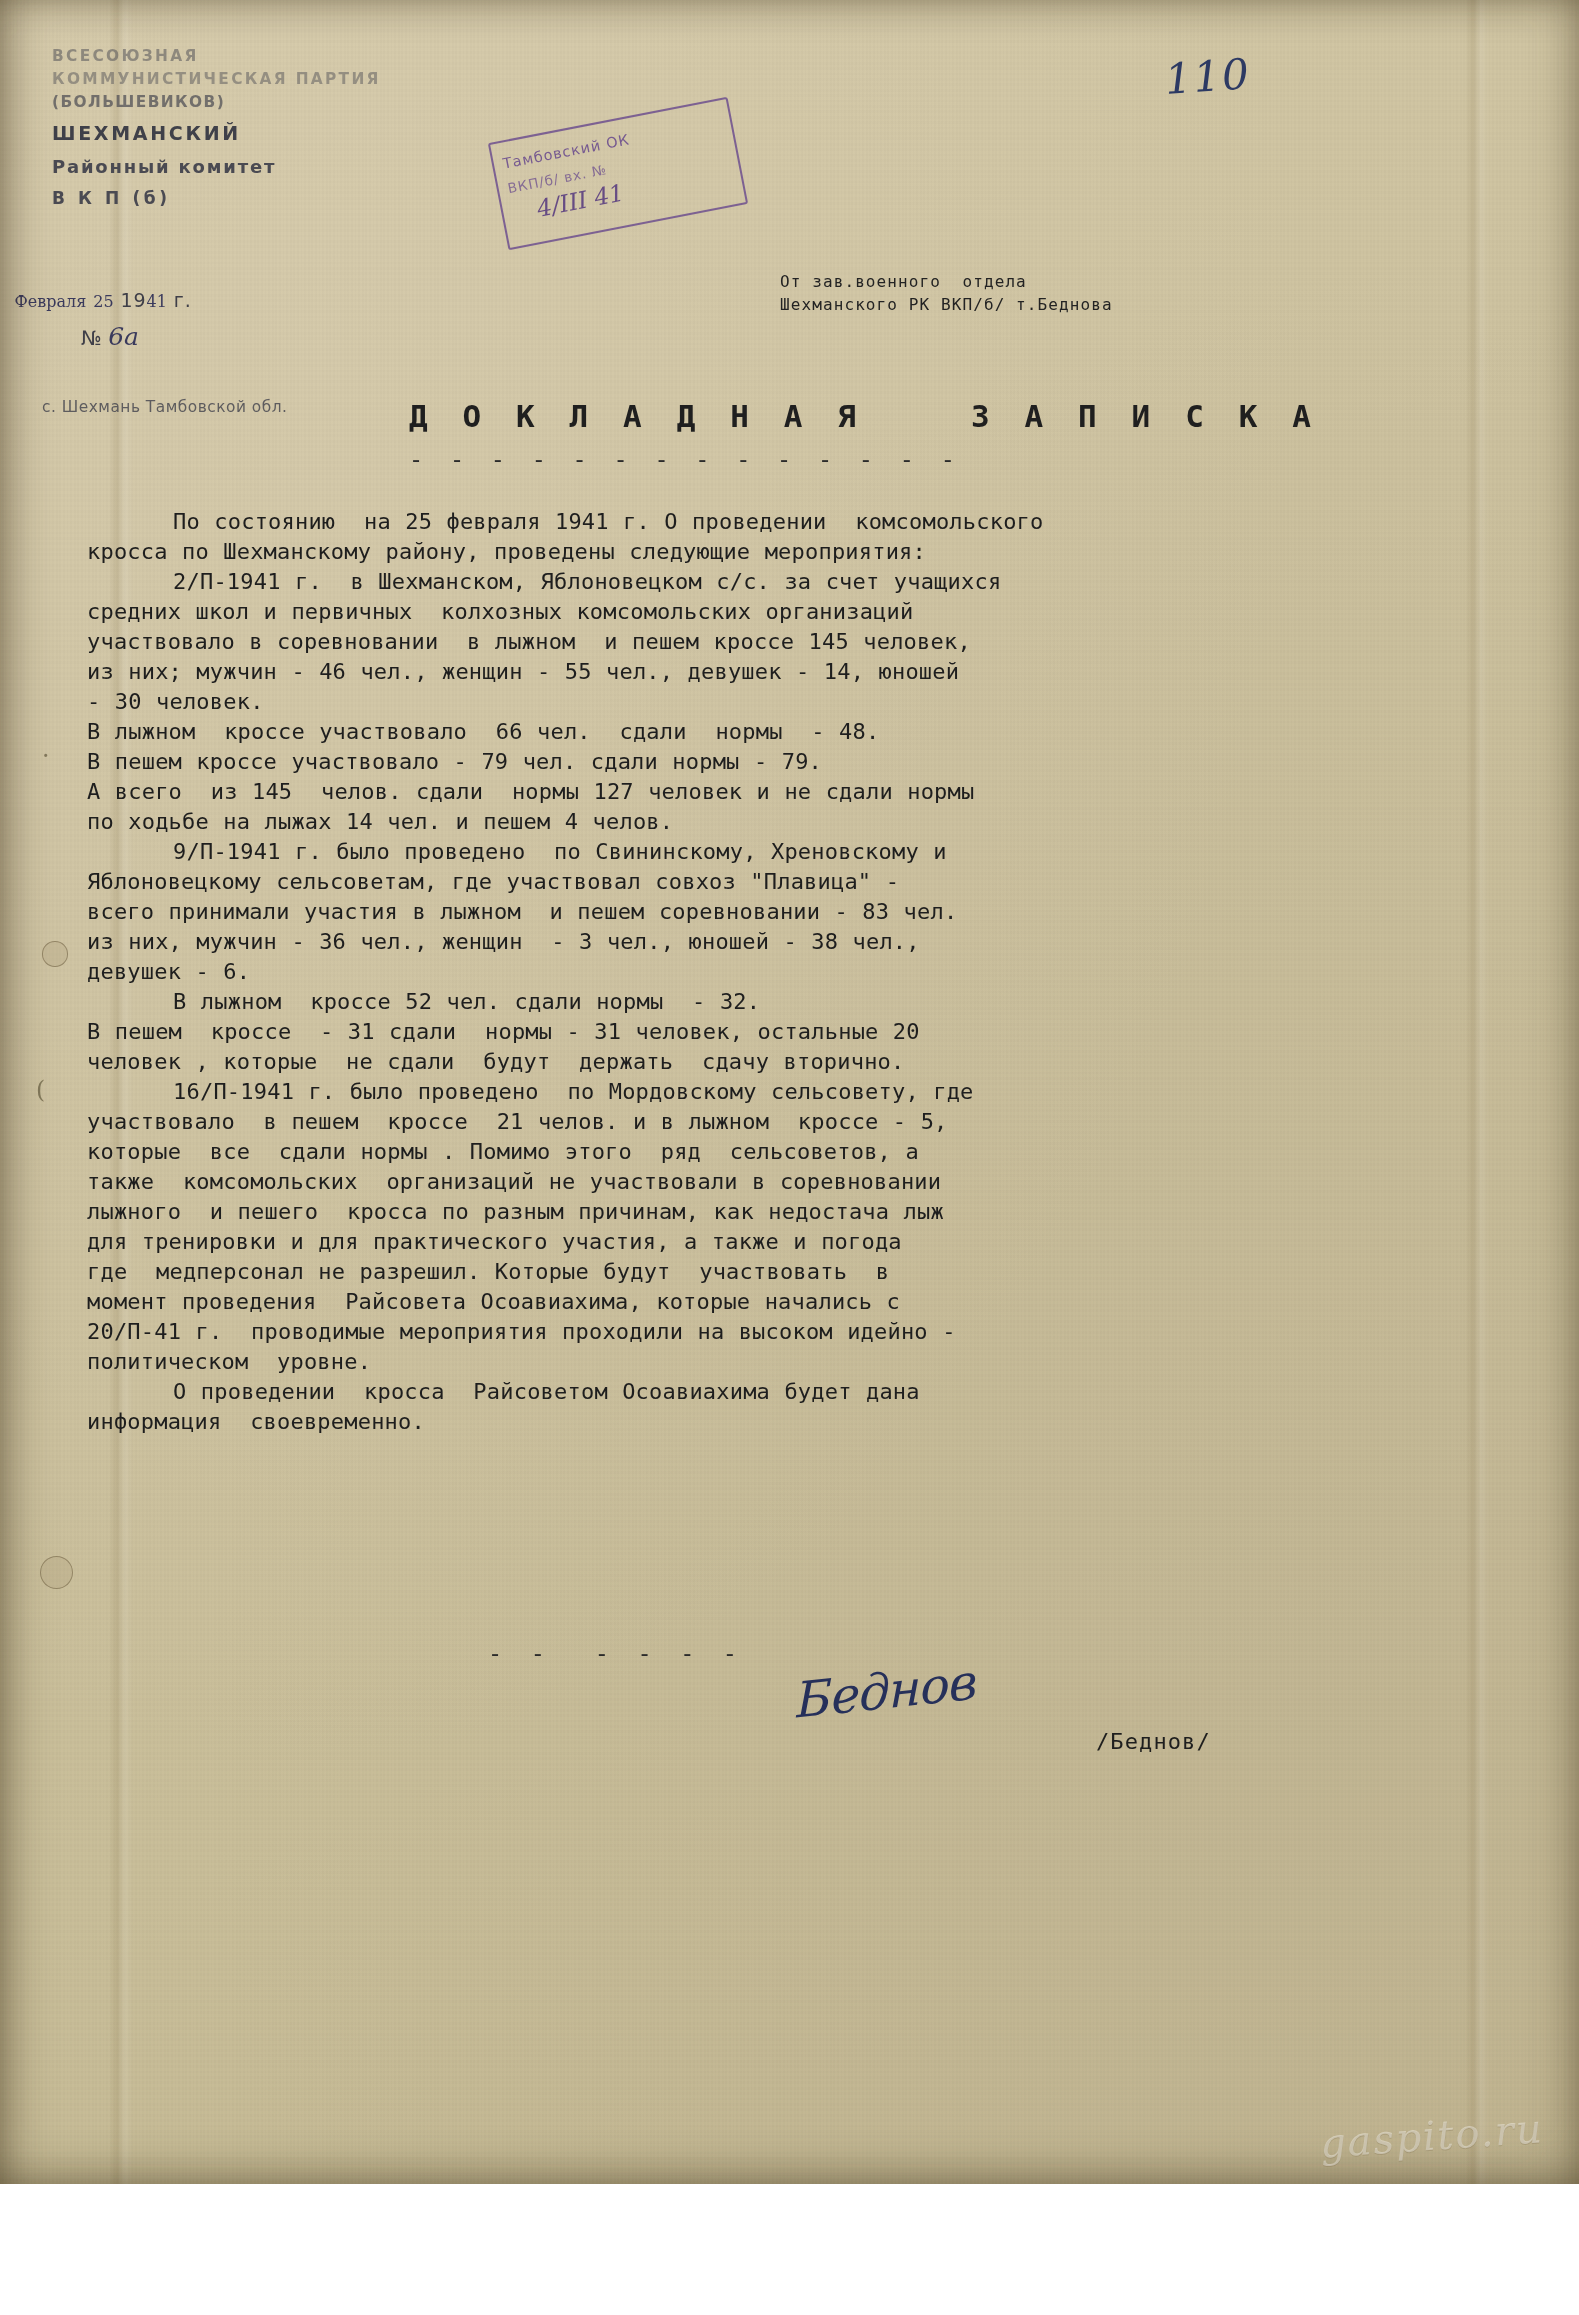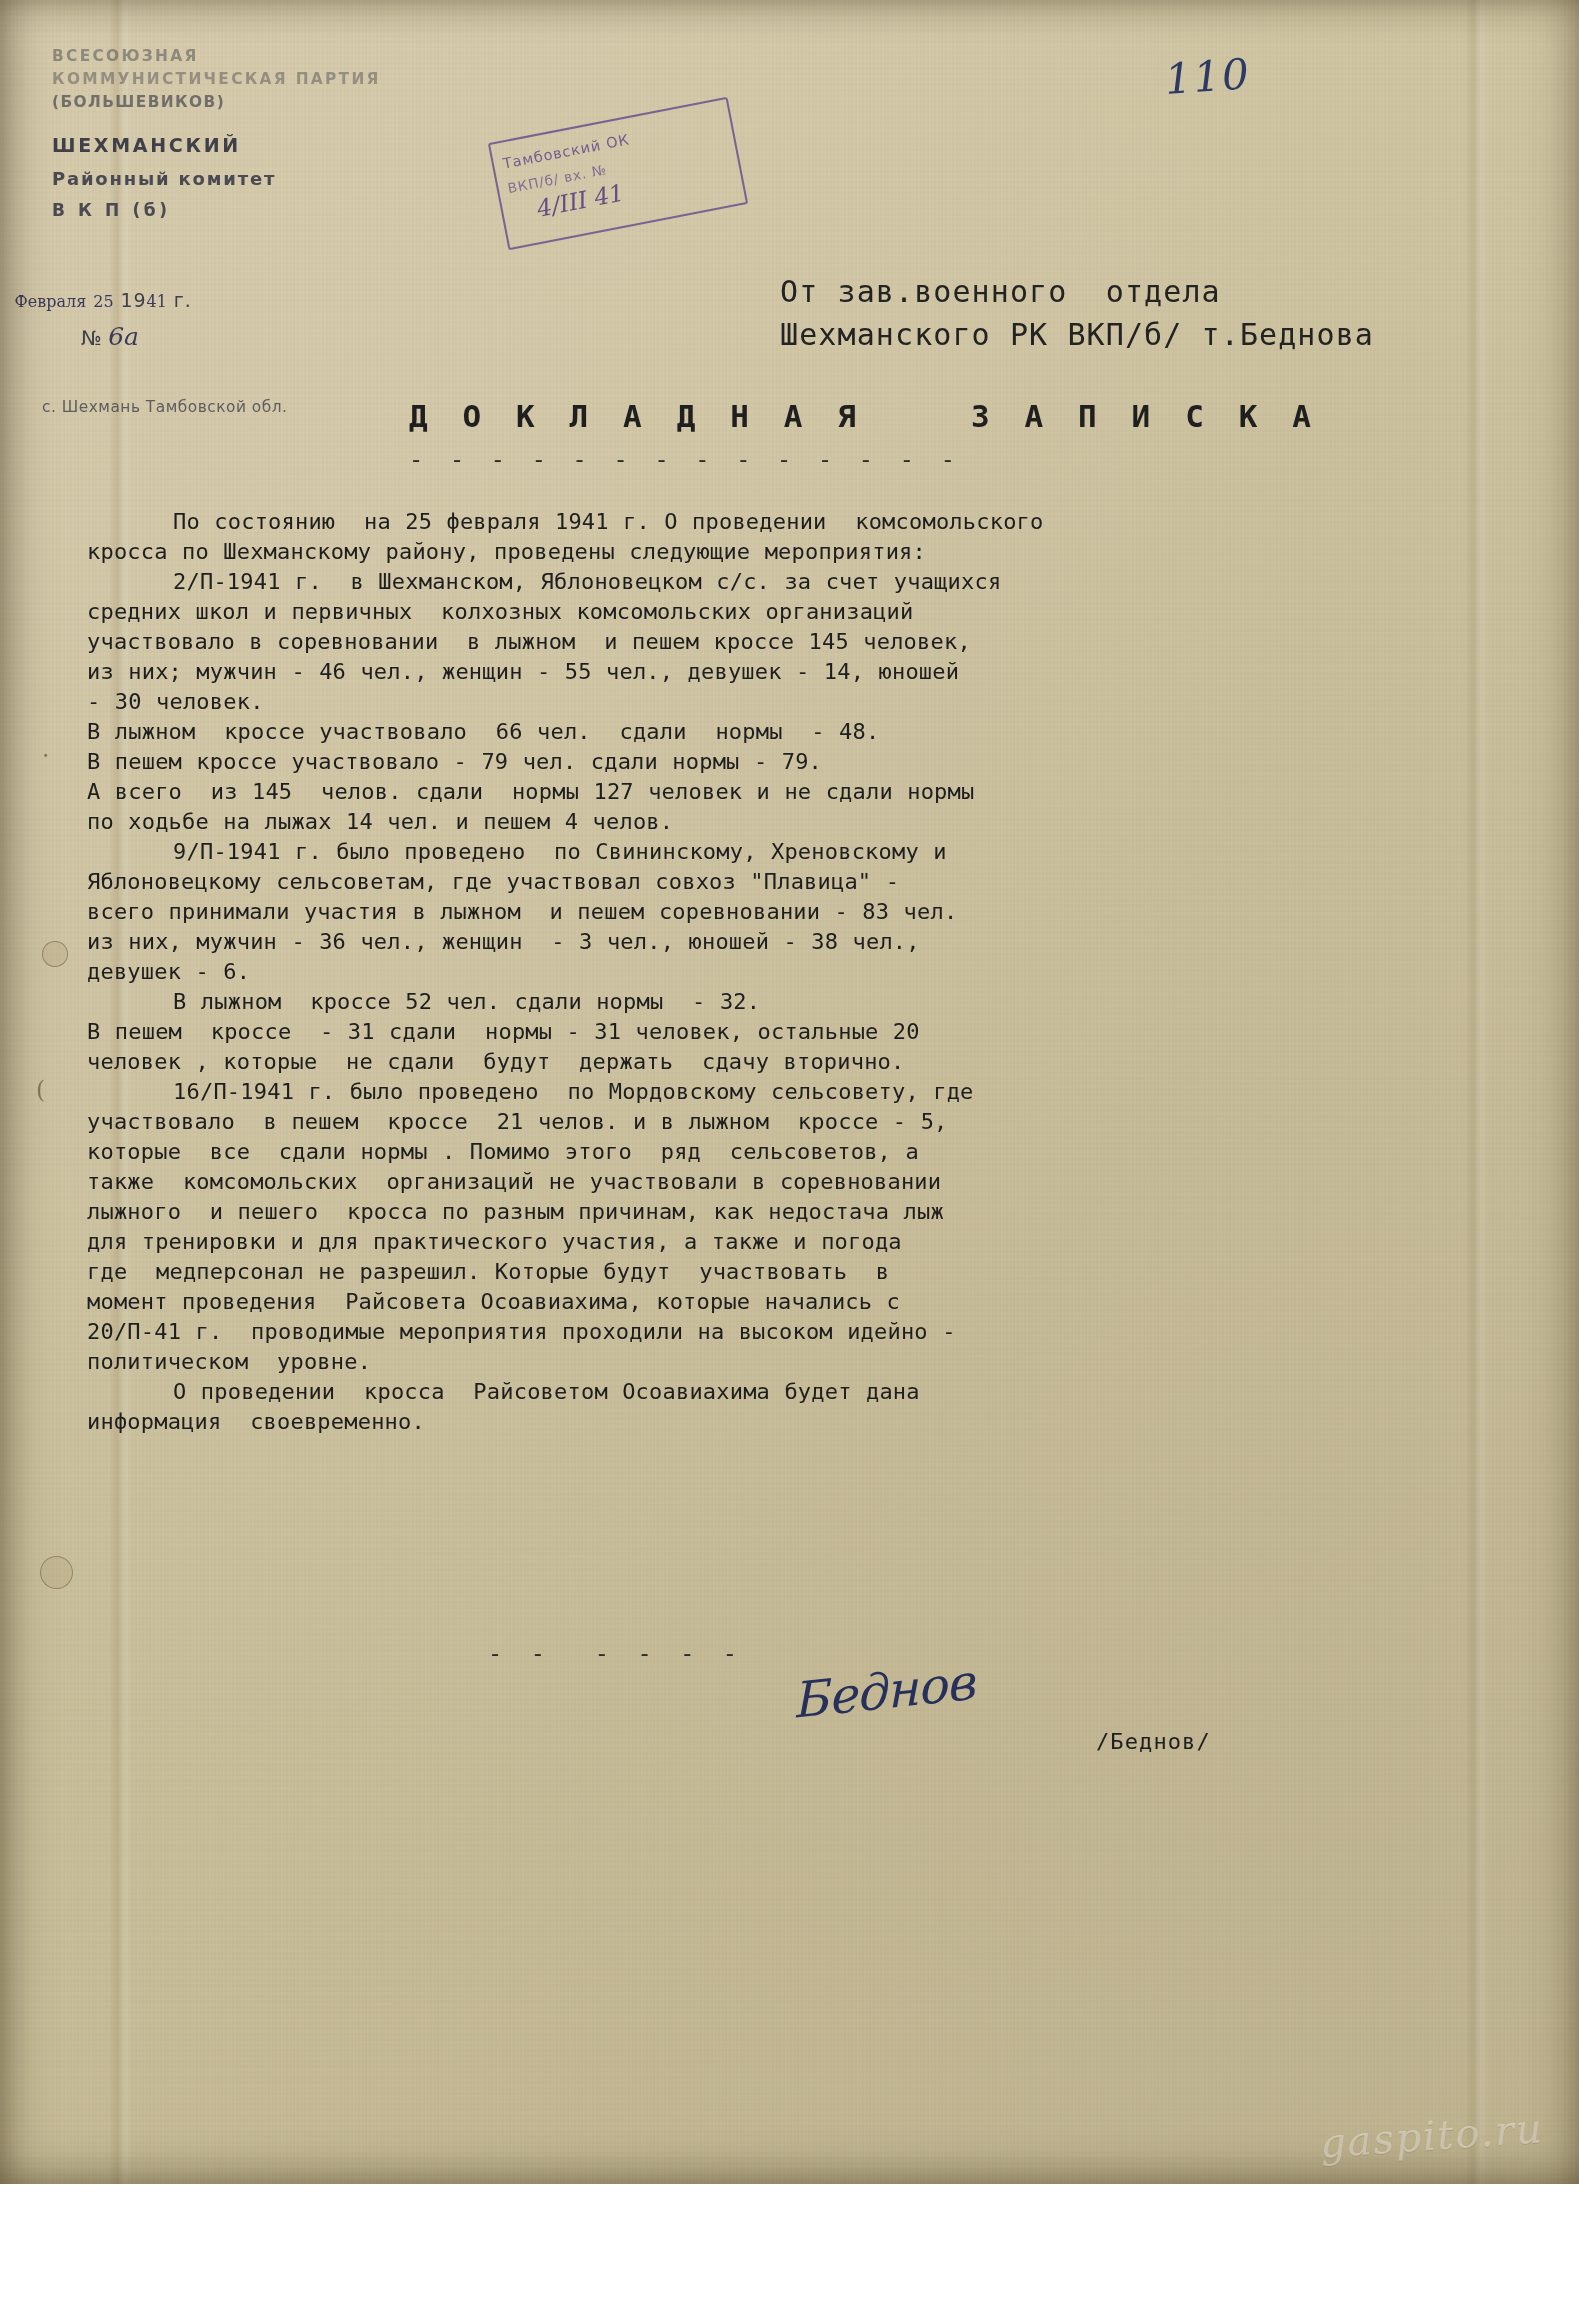--- a/index.html
+++ b/index.html
@@ -67,7 +67,7 @@
   .lh-1 { font-size: 15.4px; letter-spacing: 2.3px; opacity: 0.5; filter: blur(0.5px); }
   .lh-2 { font-size: 15.4px; letter-spacing: 2.3px; opacity: 0.45; filter: blur(0.7px); }
   .lh-3 { font-size: 15.4px; letter-spacing: 1.4px; opacity: 0.7; }
-  .lh-big { font-size: 19px; letter-spacing: 2.7px; margin-top: 17px; color: #3f4049; }
+  .lh-big { font-size: 19px; letter-spacing: 2.7px; margin-top: 5px; color: #3f4049; }
   .lh-mid { font-size: 18px; letter-spacing: 1.8px; margin-top: 5.4px; color: #4a4a52; }
   .lh-small { font-size: 17px; letter-spacing: 3.6px; margin-top: 5.4px; color: #4a4a52; }
 

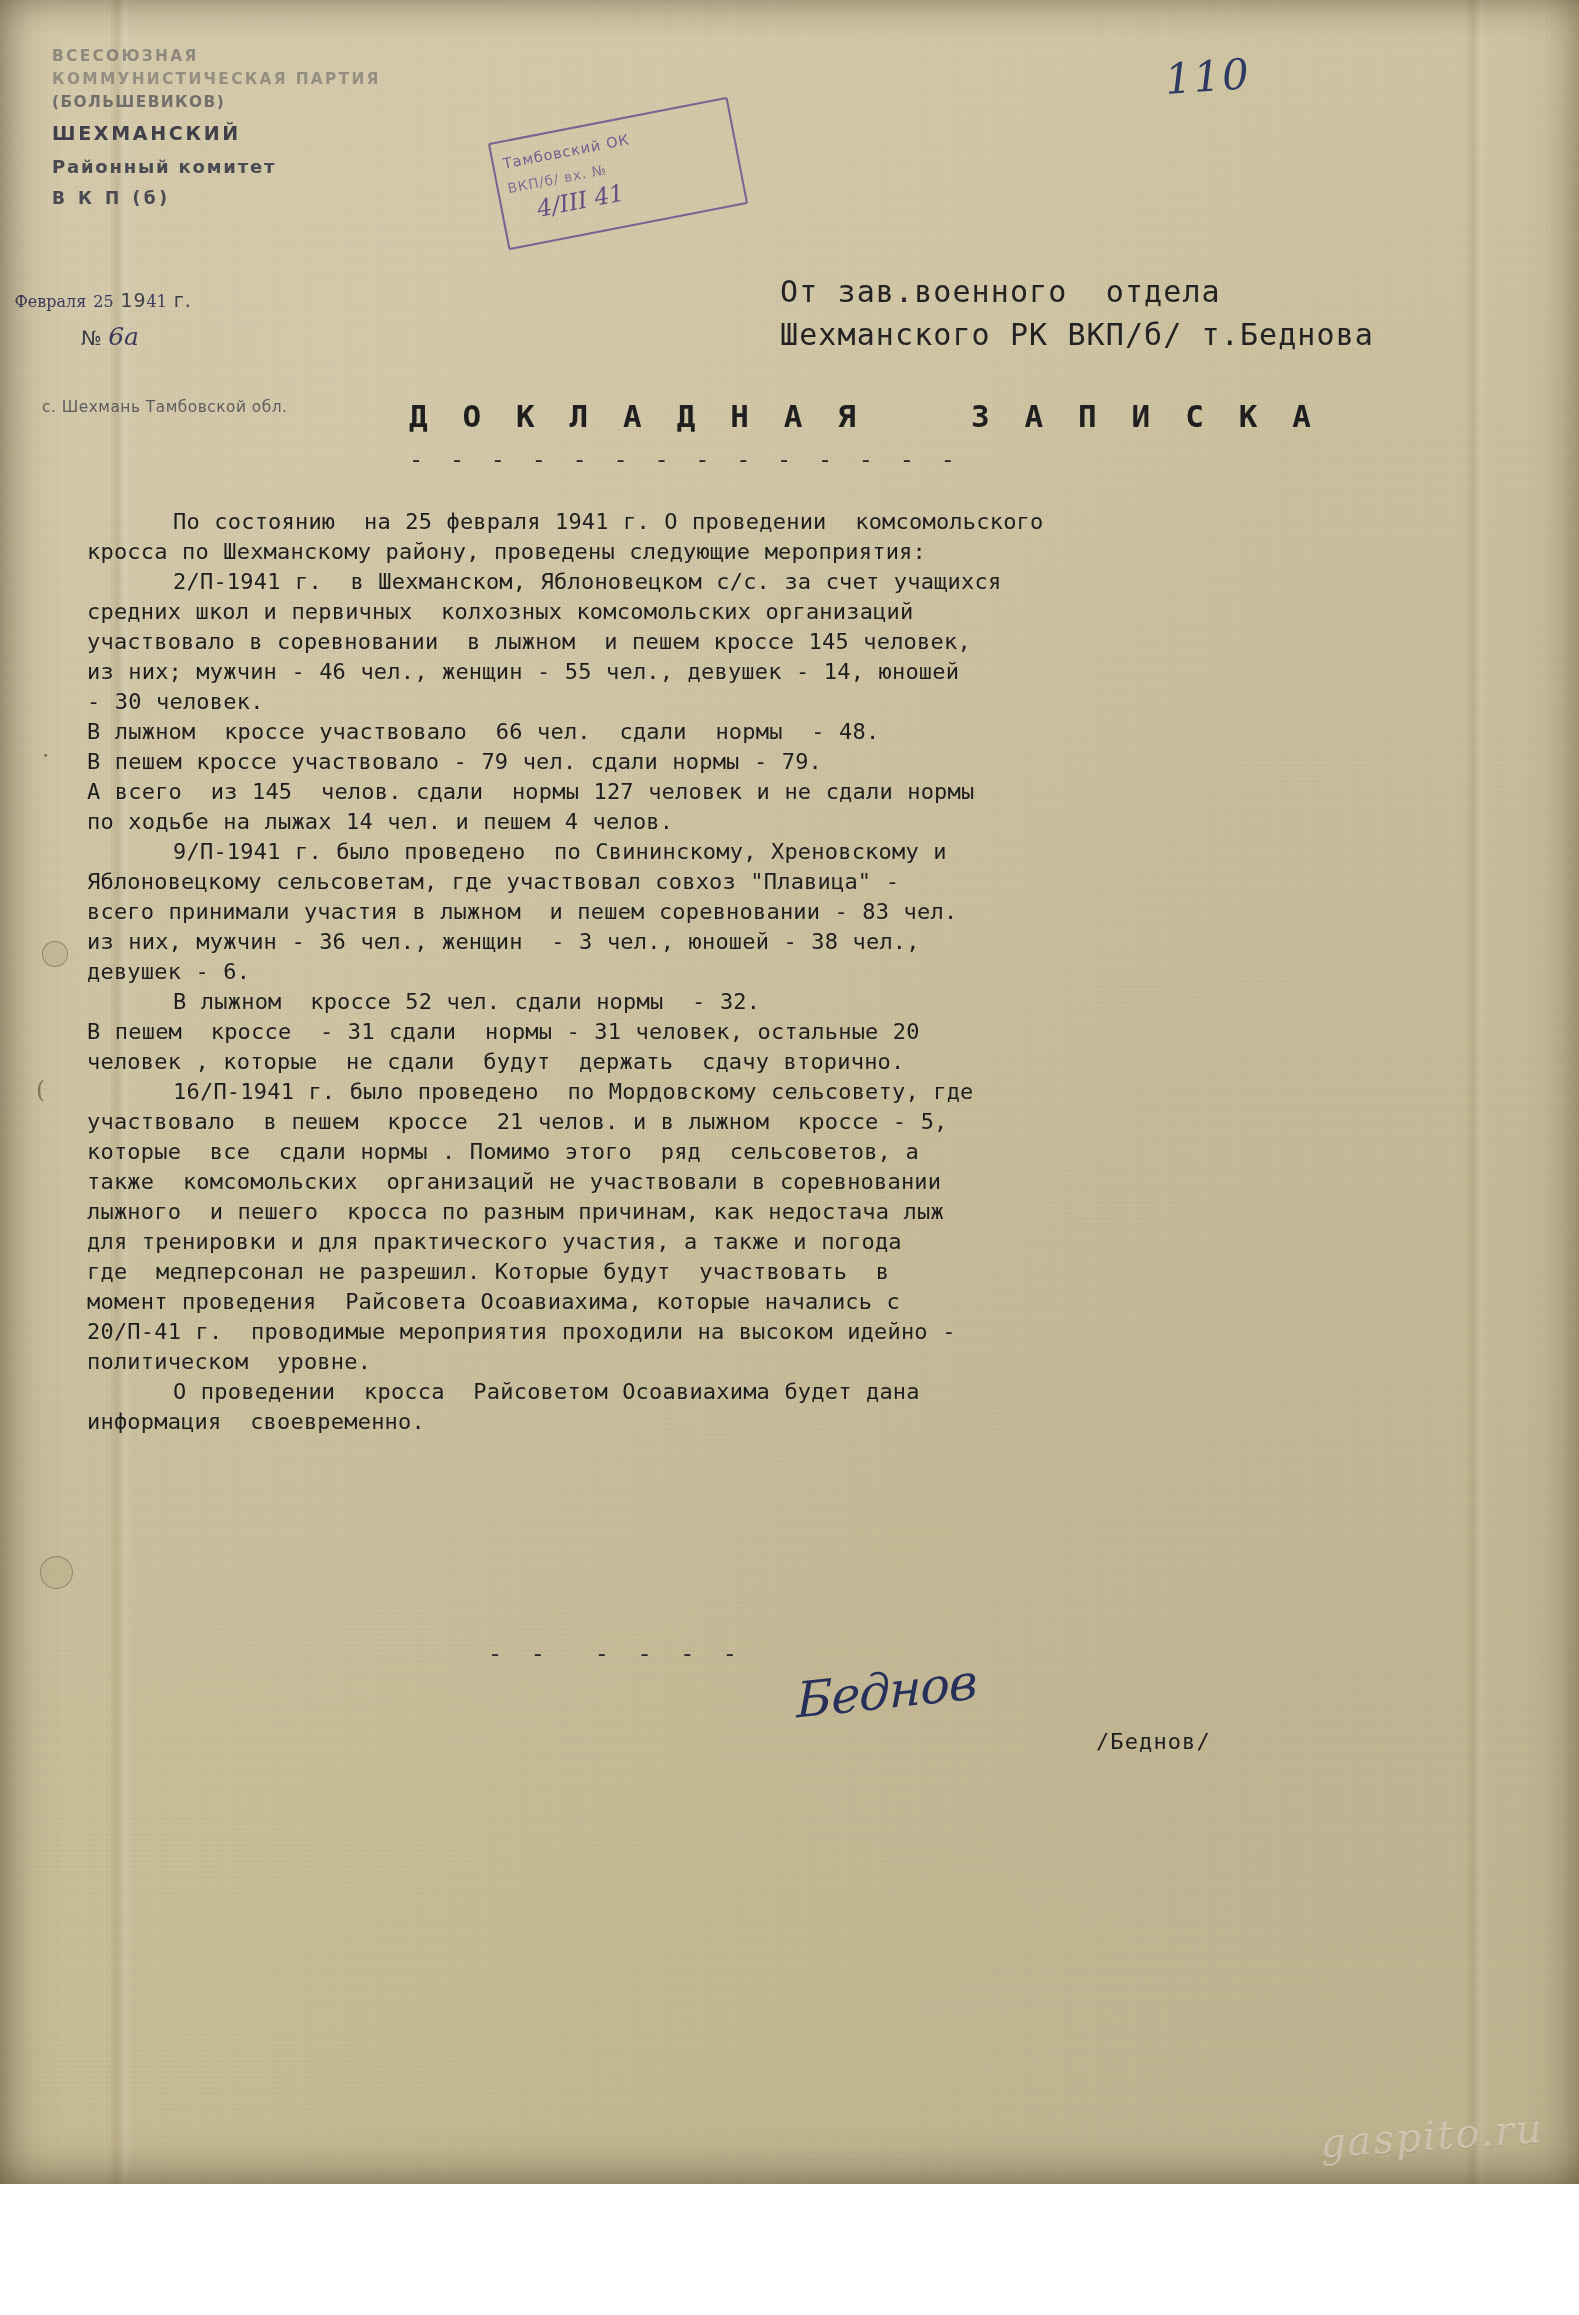--- a/index.html
+++ b/index.html
@@ -186,7 +186,7 @@
     position: absolute;
     left: 780px;
     top: 271px;
-    font-size: 30px;
+    font-size: 16px;
     letter-spacing: 1.1px;
     line-height: 1.42;
     color: #232323;

